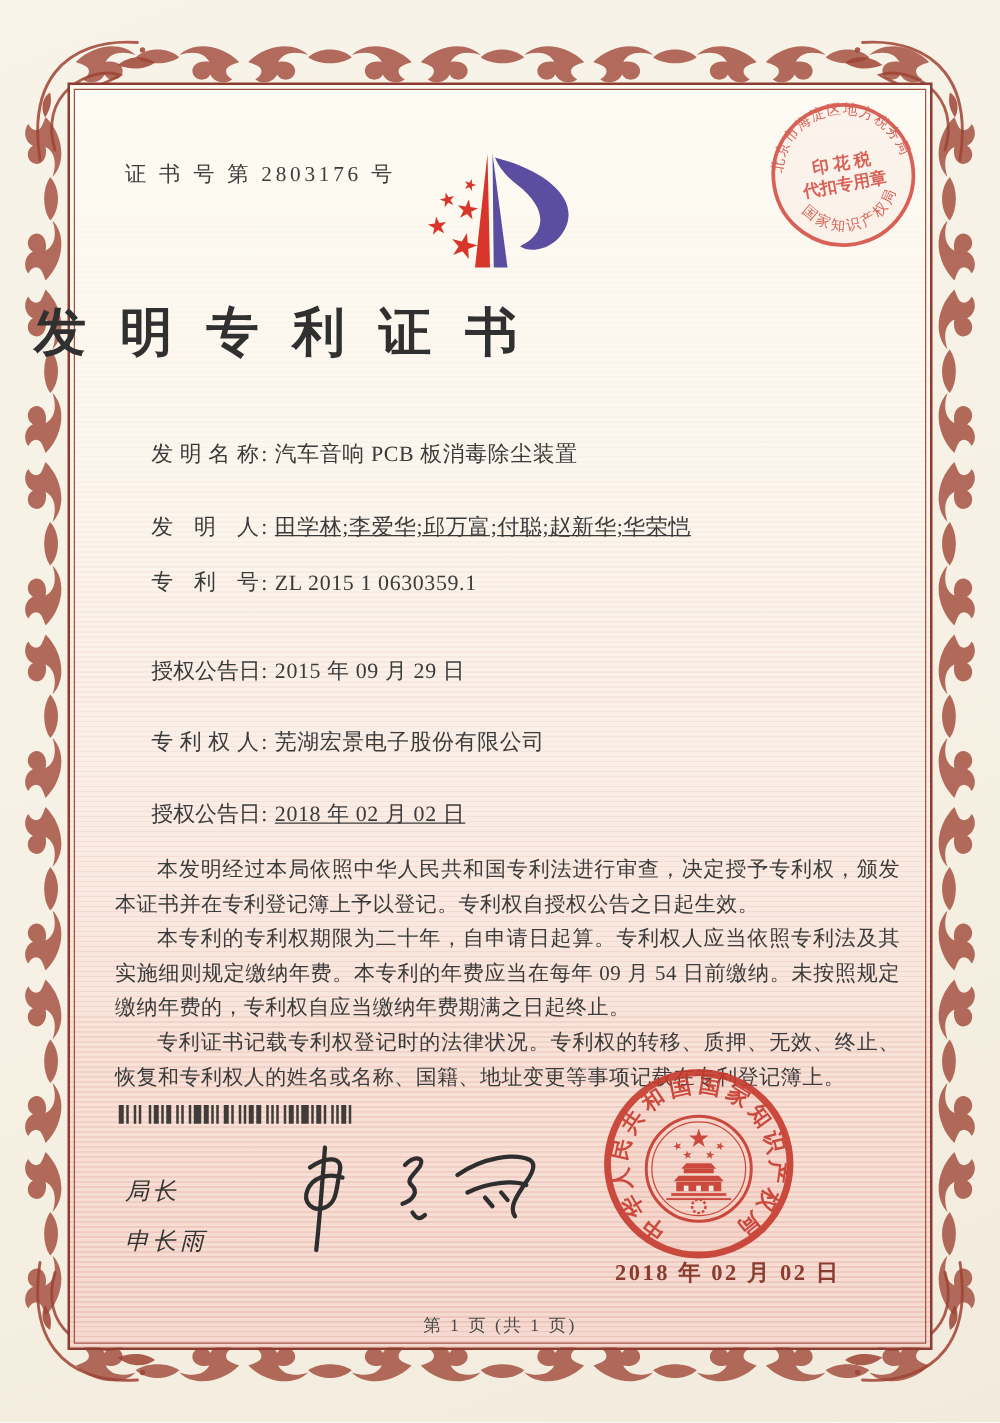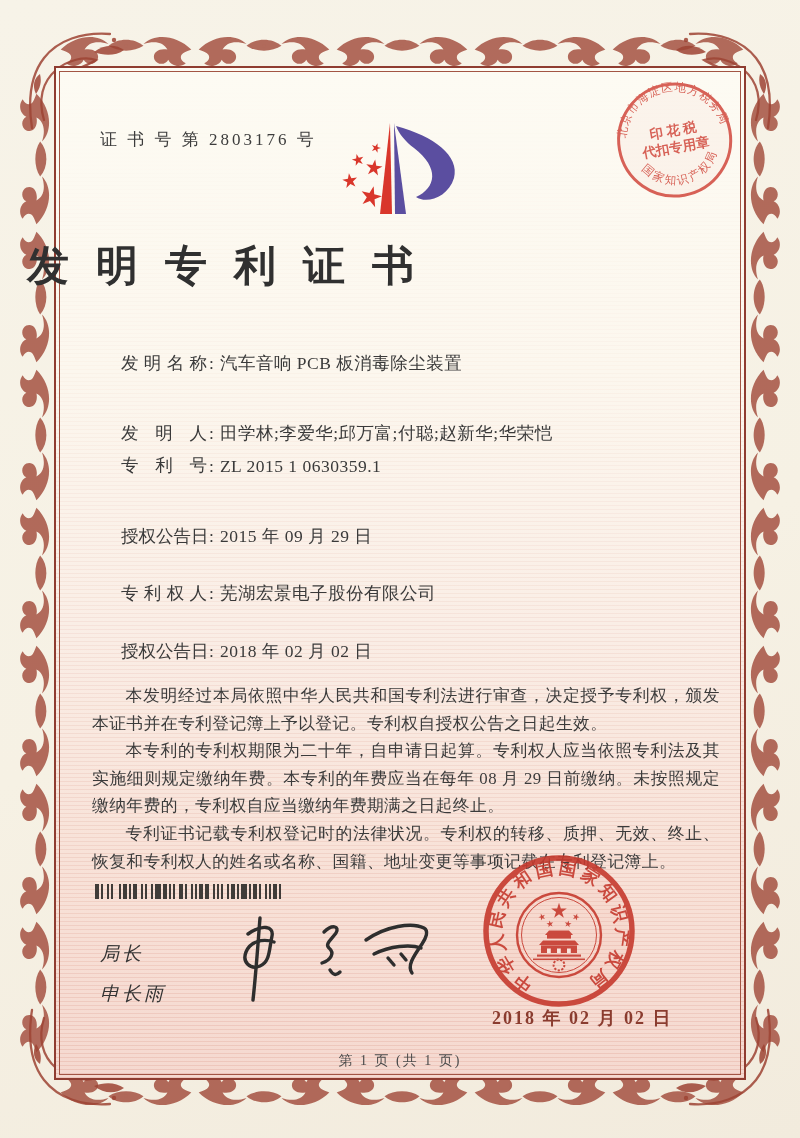--- a/index.html
+++ b/index.html
@@ -44,7 +44,7 @@
   .field .flabel{display:inline-block;width:86px;text-align:justify;text-align-last:justify;vertical-align:bottom;}
   .field .fcolon{display:inline-block;margin:0 6px 0 2px;}
   .field .fvalue{letter-spacing:.5px;}
-  .f0{top:0;} .f1{top:70px;} .f2{top:102px;} .f3{top:173px;} .f4{top:230px;} .f5{top:288px;}
+  .f0{top:0;} .f1{top:58px;text-decoration:underline;} .f2{top:102px;} .f3{top:173px;} .f4{top:230px;} .f5{top:288px;}
 
   .paras{position:absolute;left:92px;top:682px;width:628px;font-size:16.8px;line-height:27.6px;color:#3b3b3b;text-align:justify;}
   .paras p{margin:0;text-indent:2em;letter-spacing:.4px;}

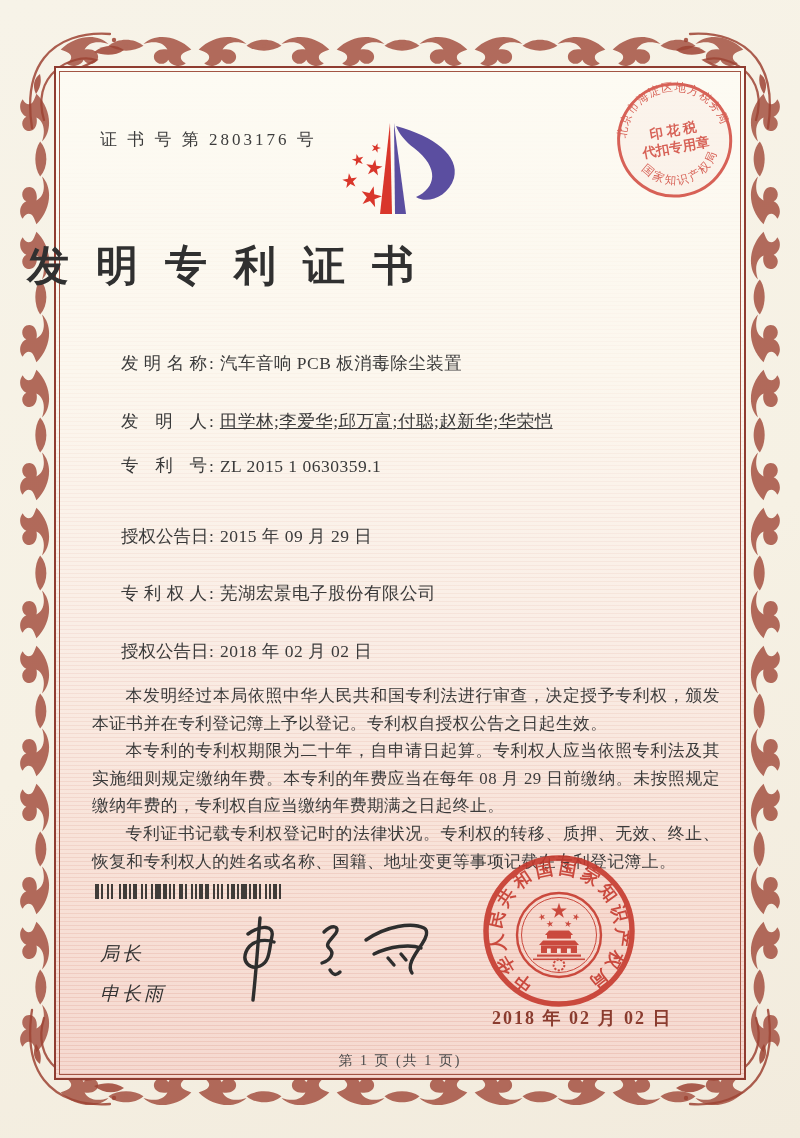--- a/index.html
+++ b/index.html
@@ -44,7 +44,7 @@
   .field .flabel{display:inline-block;width:86px;text-align:justify;text-align-last:justify;vertical-align:bottom;}
   .field .fcolon{display:inline-block;margin:0 6px 0 2px;}
   .field .fvalue{letter-spacing:.5px;}
-  .f0{top:0;} .f1{top:58px;text-decoration:underline;} .f2{top:102px;} .f3{top:173px;} .f4{top:230px;} .f5{top:288px;}
+  .f0{top:0;} .f1{top:58px;text-decoration:underline;} .f2{top:102px;} .f3{top:173px;} .f4{top:230px;} .f5{top:288px;text-decoration:underline;}
 
   .paras{position:absolute;left:92px;top:682px;width:628px;font-size:16.8px;line-height:27.6px;color:#3b3b3b;text-align:justify;}
   .paras p{margin:0;text-indent:2em;letter-spacing:.4px;}

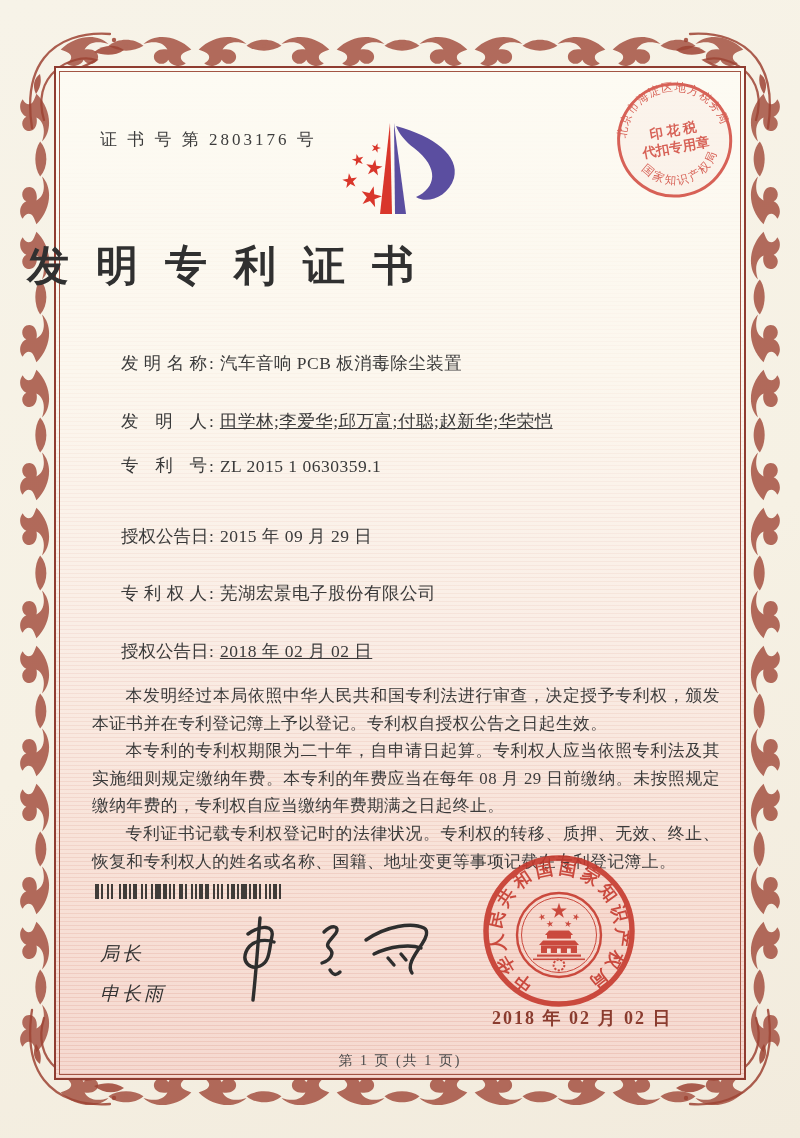--- a/index.html
+++ b/index.html
@@ -188,7 +188,7 @@
 
     <div class="paras">
       <p>本发明经过本局依照中华人民共和国专利法进行审查，决定授予专利权，颁发本证书并在专利登记簿上予以登记。专利权自授权公告之日起生效。</p>
-      <p>本专利的专利权期限为二十年，自申请日起算。专利权人应当依照专利法及其实施细则规定缴纳年费。本专利的年费应当在每年 08 月 29 日前缴纳。未按照规定缴纳年费的，专利权自应当缴纳年费期满之日起终止。</p>
+      <p>本专利的专利权期限为二十年，自申请日起算。专利权人应当依照专利法及其实施细则规定缴纳年费。本专利的年费应当在每年 09 月 54 日前缴纳。未按照规定缴纳年费的，专利权自应当缴纳年费期满之日起终止。</p>
       <p>专利证书记载专利权登记时的法律状况。专利权的转移、质押、无效、终止、恢复和专利权人的姓名或名称、国籍、地址变更等事项记载在专利登记簿上。</p>
     </div>
 

